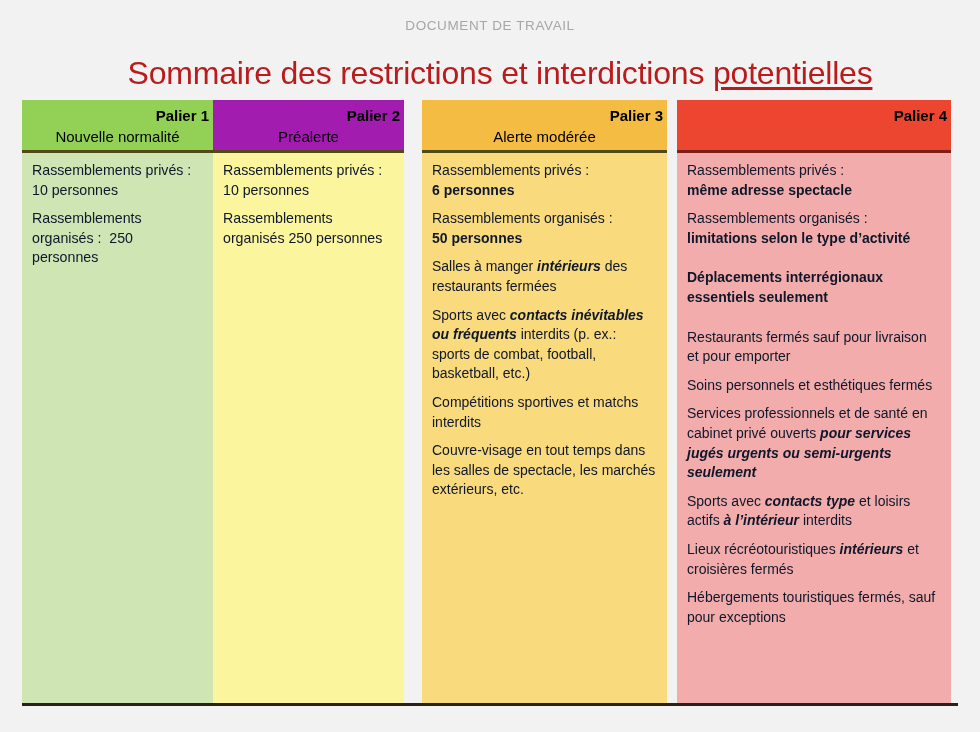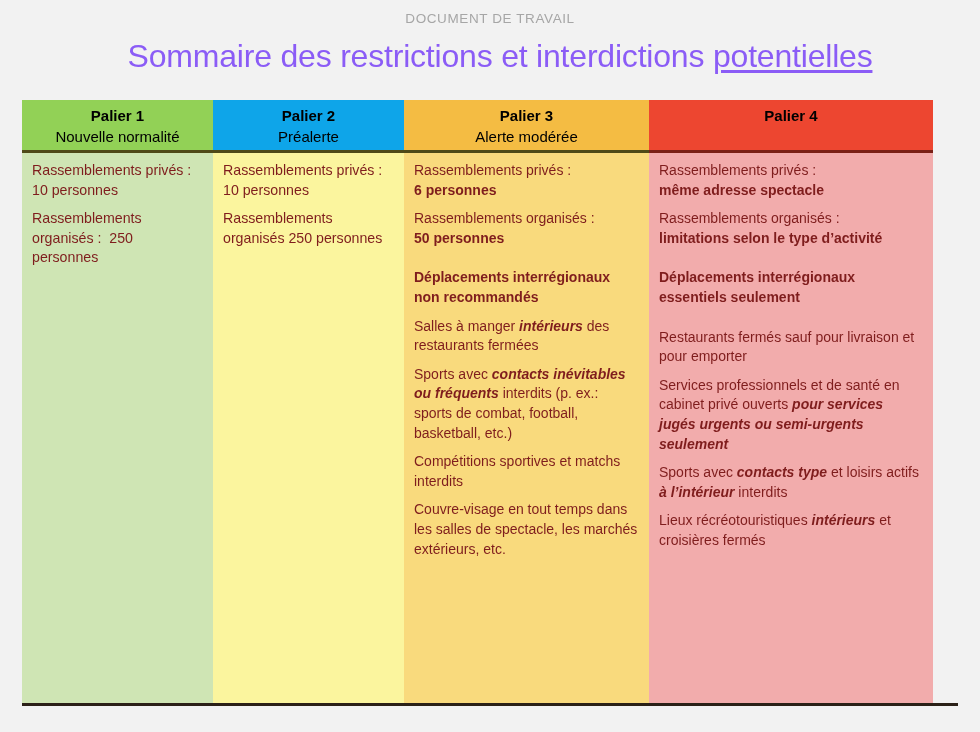--- a/index.html
+++ b/index.html
@@ -25,7 +25,7 @@
     letter-spacing: 0.6px;
     color: #a6a6a6;
     font-weight: 400;
-    padding-top: 10px;
+    padding-top: 17px;
     height: 18px;
     line-height: 18px;
   }

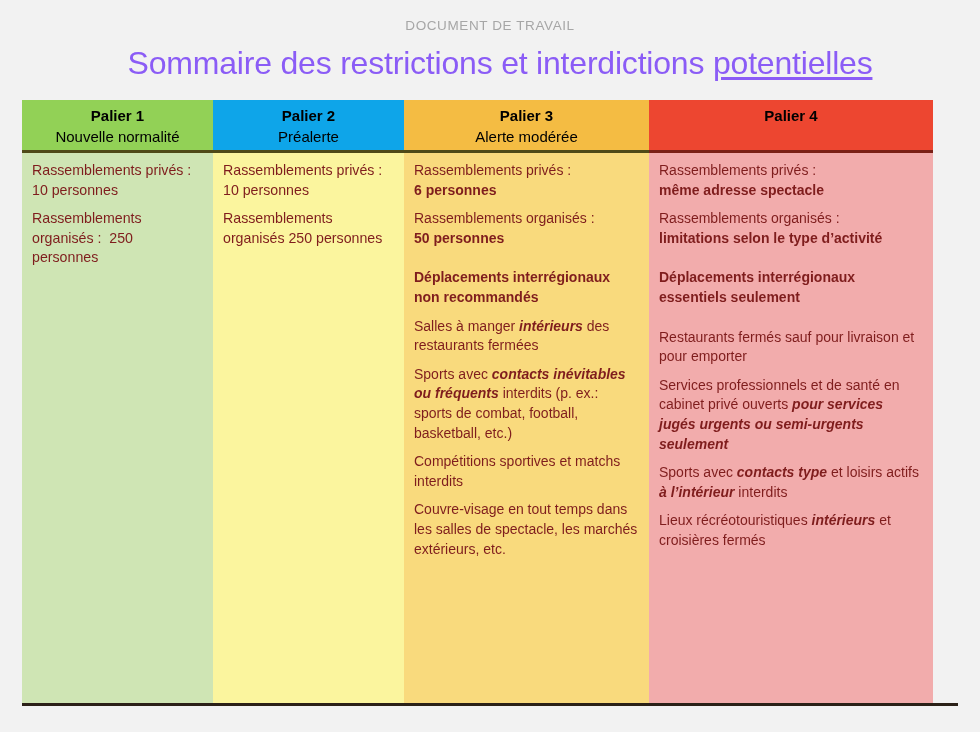--- a/index.html
+++ b/index.html
@@ -33,9 +33,9 @@
     text-align: center;
     font-size: 32px;
     font-weight: 400;
-    color: #8b5cf6;
+    color: #b91c1c;
     letter-spacing: -0.2px;
-    margin-top: 6px;
+    margin-top: 16px;
     height: 44px;
     line-height: 44px;
     white-space: nowrap;

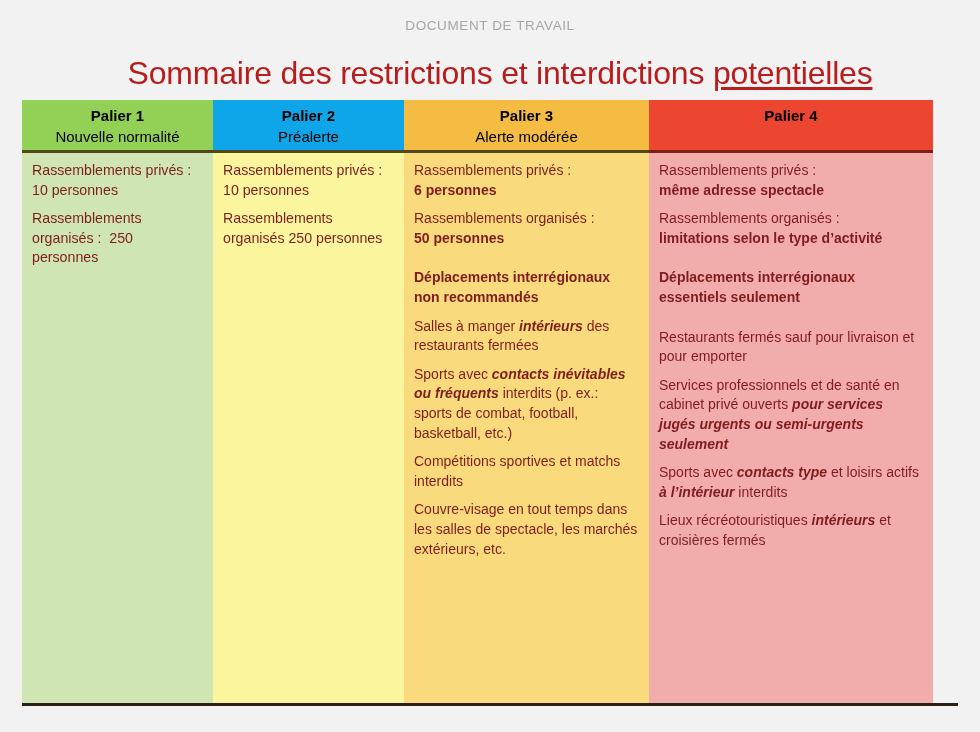--- a/index.html
+++ b/index.html
@@ -80,6 +80,7 @@
     font-size: 15px;
     color: #000;
     line-height: 20px;
+    text-align: right;
   }
   .col-head .h-line2 {
     font-weight: 400;

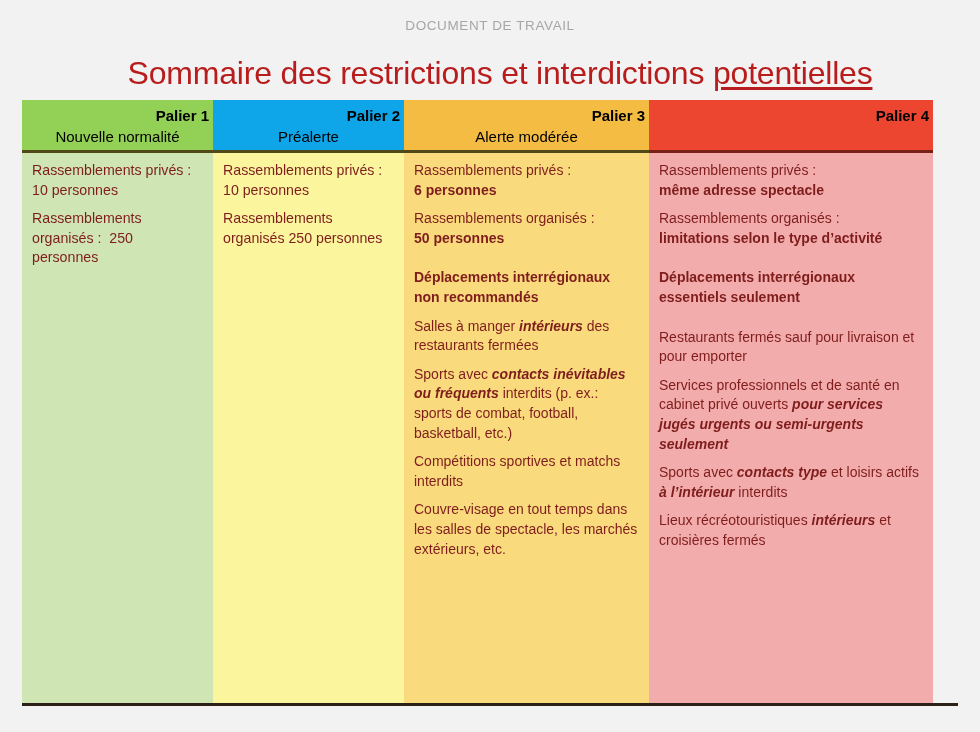--- a/index.html
+++ b/index.html
@@ -101,7 +101,7 @@
   .col-4 .col-body { background: #f2acac; }
 
   .col-1 .col-head { background: #92d156; }
-  .col-2 .col-head { background: #0ea5e9; }
+  .col-2 .col-head { background: #a21caf; }
   .col-3 .col-head { background: #f4bc43; }
   .col-4 .col-head { background: #ed4630; }
 

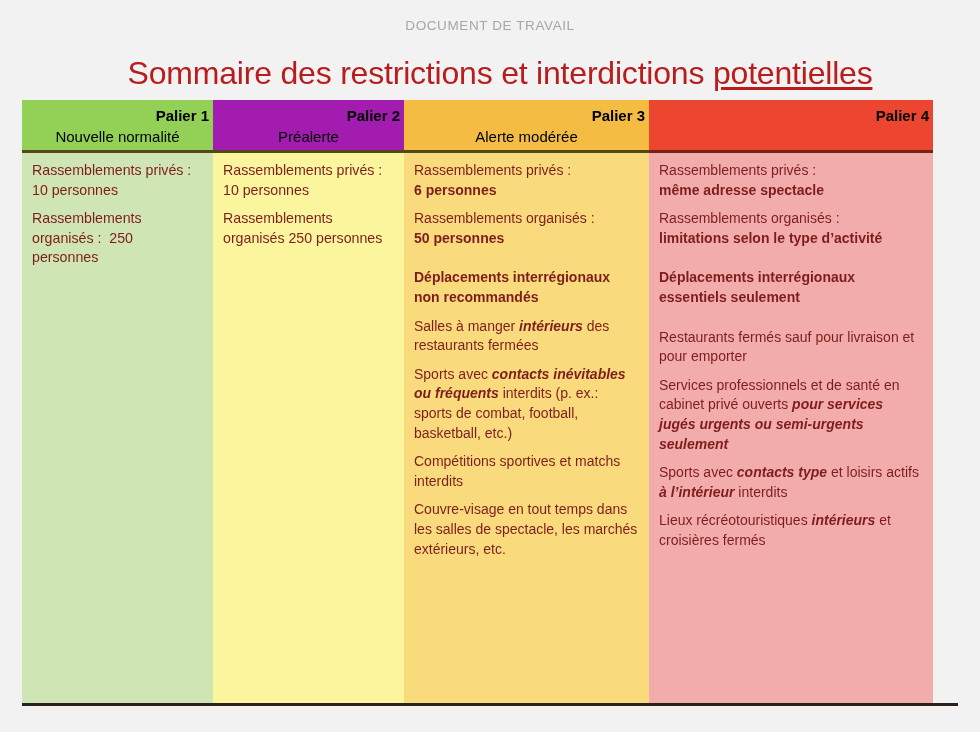--- a/index.html
+++ b/index.html
@@ -64,7 +64,7 @@
   }
   .col-1 { width: 191px; }
   .col-2 { width: 191px; }
-  .col-3 { width: 245px; }
+  .col-3 { width: 245px; margin-left: 18px; }
   .col-4 { width: 284px; }
 
   .col-head {

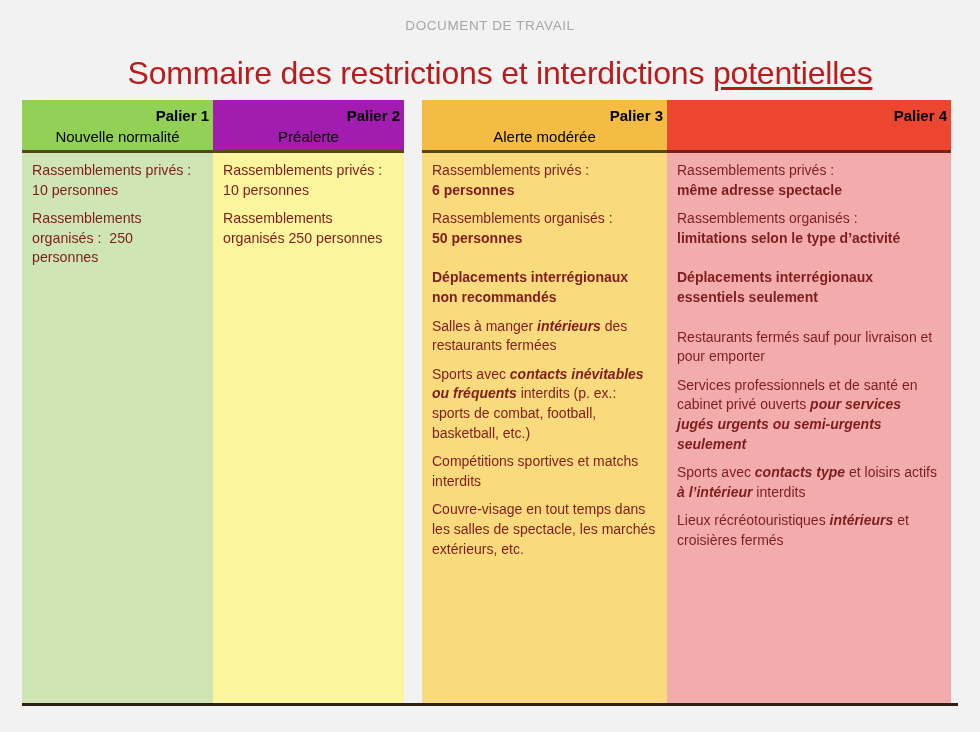--- a/index.html
+++ b/index.html
@@ -65,7 +65,7 @@
   .col-1 { width: 191px; }
   .col-2 { width: 191px; }
   .col-3 { width: 245px; margin-left: 18px; }
-  .col-4 { width: 284px; }
+  .col-4 { width: 284px; padding-left: 10px; }
 
   .col-head {
     text-align: center;

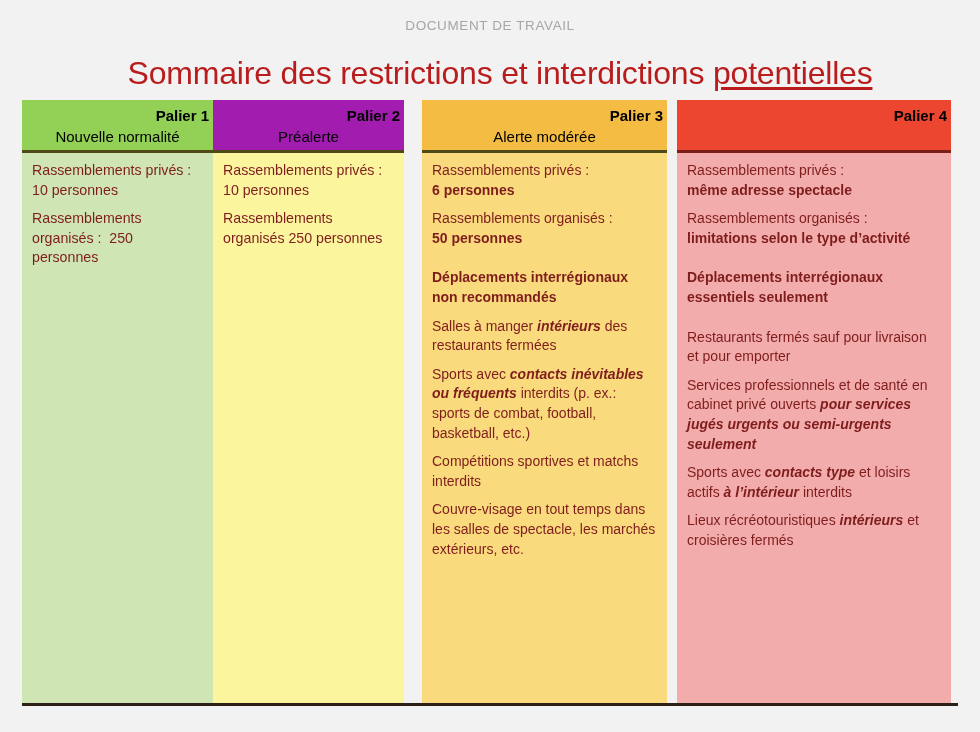--- a/index.html
+++ b/index.html
@@ -108,7 +108,7 @@
   .item {
     font-size: 14.2px;
     line-height: 19.5px;
-    color: #7f1d1d;
+    color: #0f172a;
     margin: 0 0 9px 0;
   }
   .item:last-child { margin-bottom: 0; }

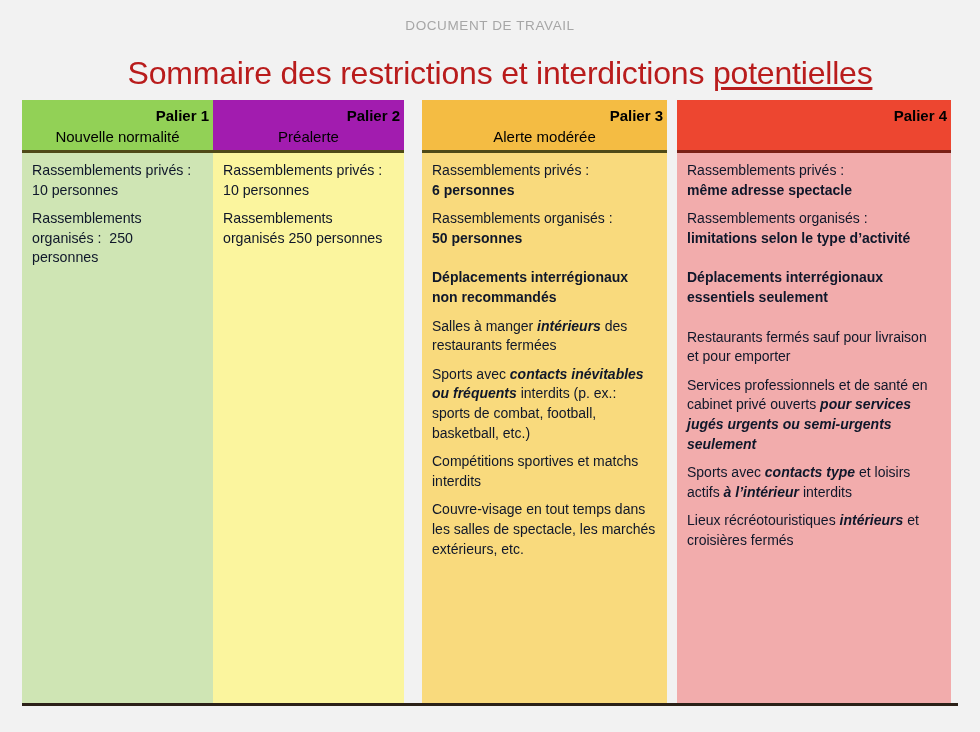--- a/index.html
+++ b/index.html
@@ -162,7 +162,6 @@
         <div class="col-body">
             <div class="item">Rassemblements privés :<br><b>6 personnes</b></div>
             <div class="item">Rassemblements organisés :<br><b>50 personnes</b></div>
-            <div class="item gap-top"><b>Déplacements interrégionaux non recommandés</b></div>
             <div class="item">Salles à manger <i>intérieurs</i> des restaurants fermées</div>
             <div class="item">Sports avec <i>contacts inévitables ou fréquents</i> interdits (p. ex.: sports de combat, football, basketball, etc.)</div>
             <div class="item">Compétitions sportives et matchs interdits</div>

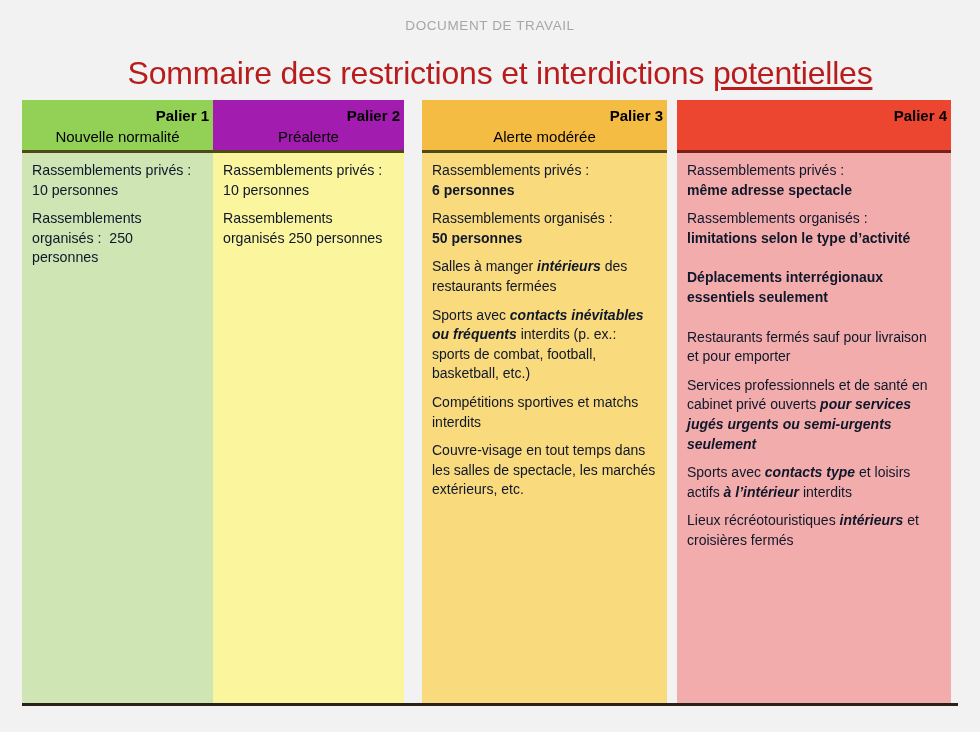--- a/index.html
+++ b/index.html
@@ -178,6 +178,7 @@
             <div class="item">Rassemblements organisés :<br><b>limitations selon le type d’activité</b></div>
             <div class="item gap-top"><b>Déplacements interrégionaux essentiels seulement</b></div>
             <div class="item gap-top">Restaurants fermés sauf pour livraison et pour emporter</div>
+            <div class="item">Soins personnels et esthétiques fermés</div>
             <div class="item">Services professionnels et de santé en cabinet privé ouverts <i>pour services jugés urgents ou semi-urgents seulement</i></div>
             <div class="item">Sports avec <i>contacts type</i> et loisirs actifs <i>à l’intérieur</i> interdits</div>
             <div class="item">Lieux récréotouristiques <i>intérieurs</i> et croisières fermés</div>

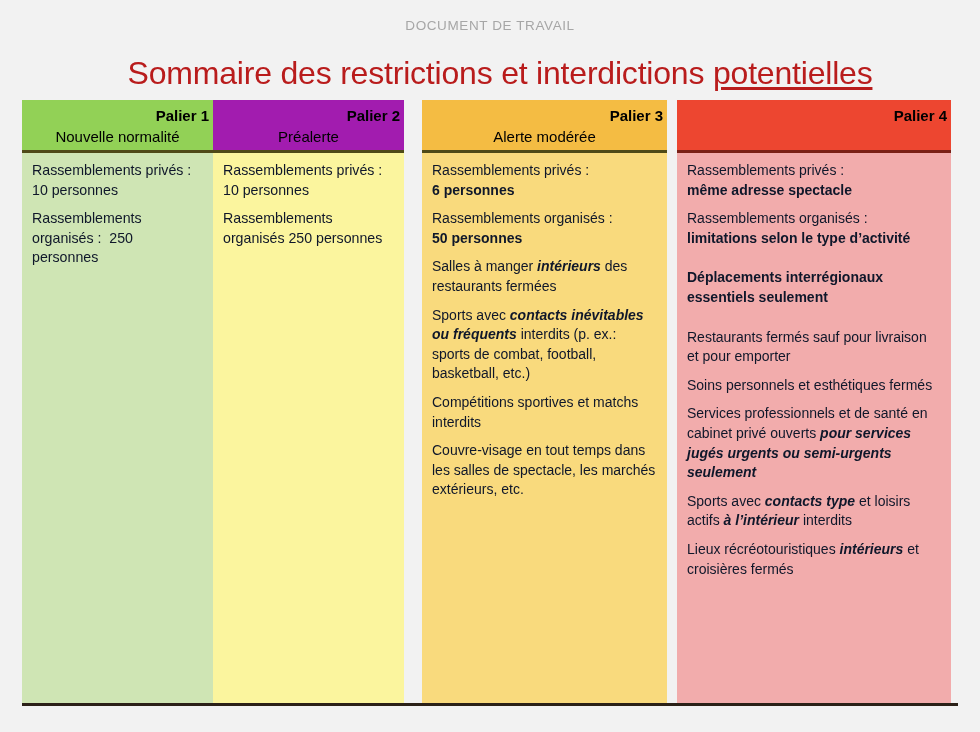--- a/index.html
+++ b/index.html
@@ -182,6 +182,7 @@
             <div class="item">Services professionnels et de santé en cabinet privé ouverts <i>pour services jugés urgents ou semi-urgents seulement</i></div>
             <div class="item">Sports avec <i>contacts type</i> et loisirs actifs <i>à l’intérieur</i> interdits</div>
             <div class="item">Lieux récréotouristiques <i>intérieurs</i> et croisières fermés</div>
+            <div class="item">Hébergements touristiques fermés, sauf pour exceptions</div>
           </div>
       </div>
 

